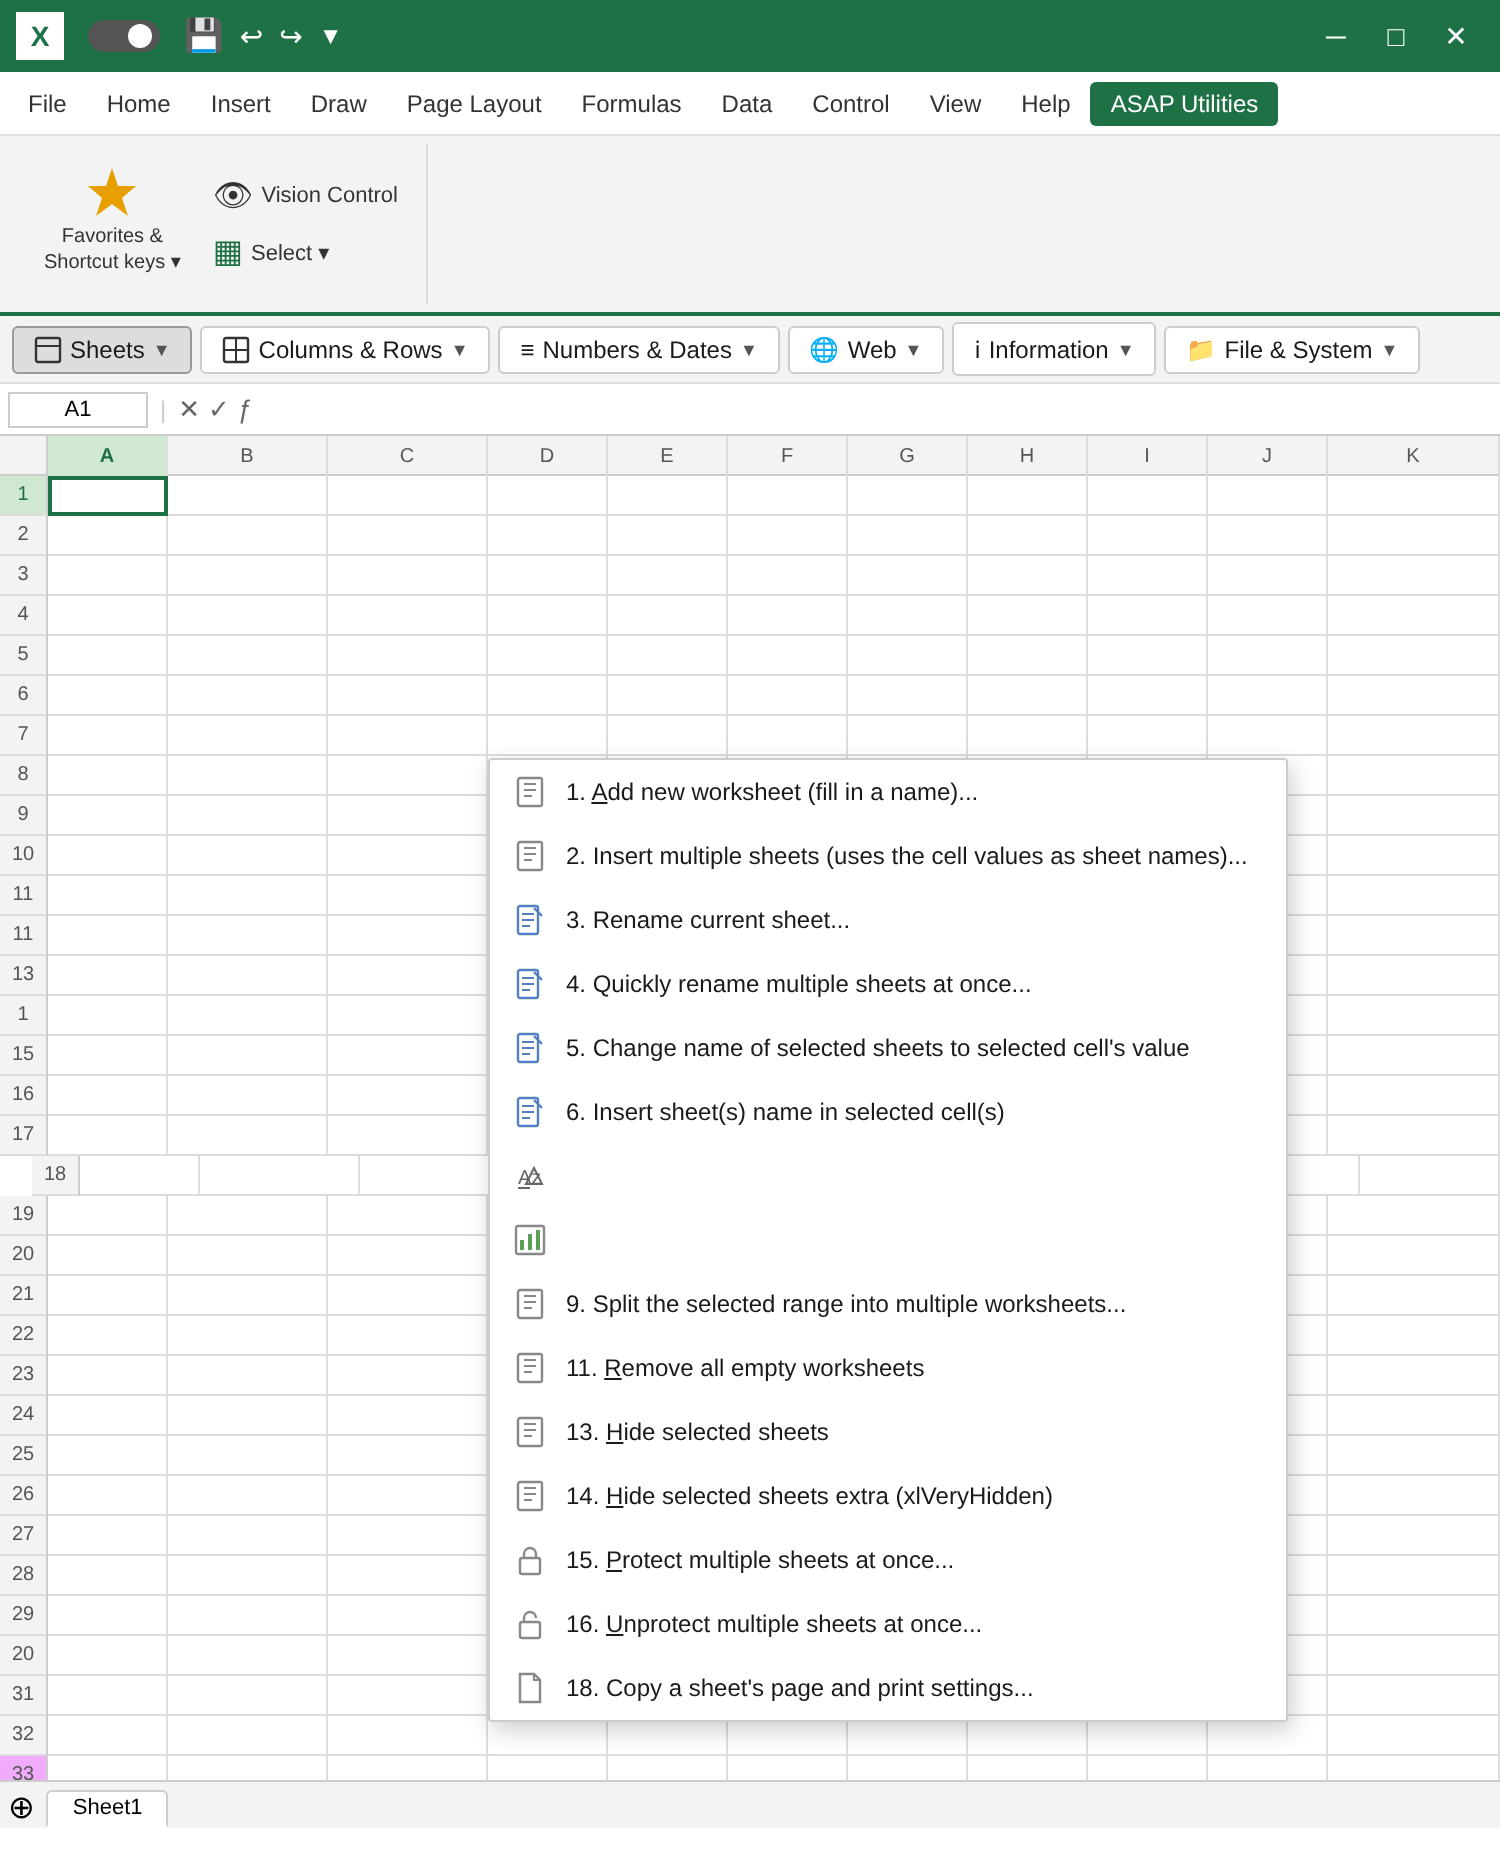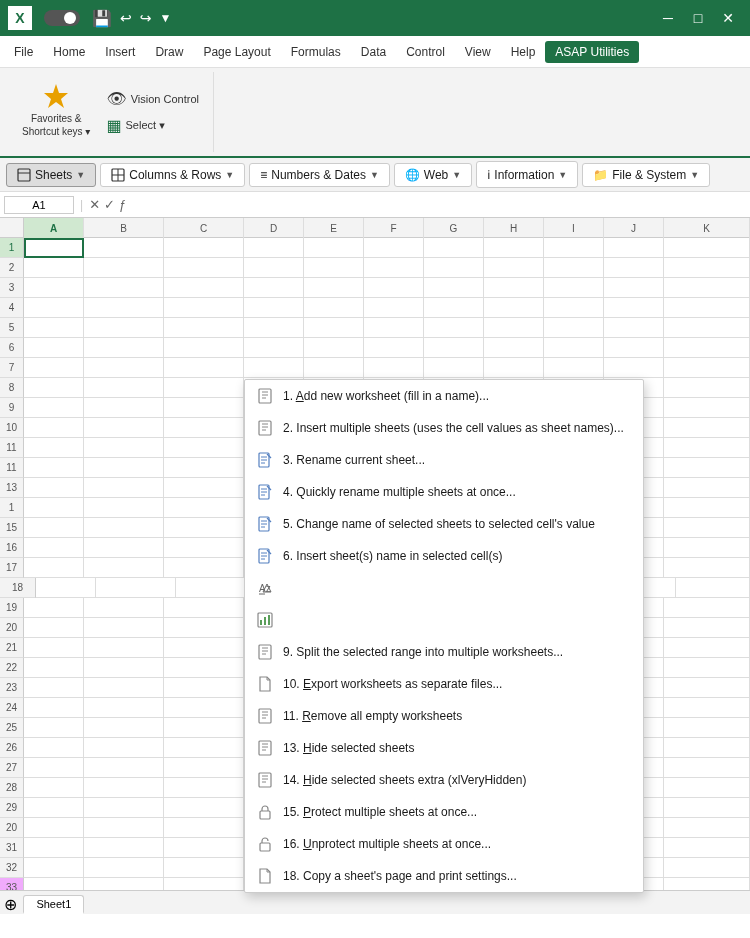--- a/index.html
+++ b/index.html
@@ -610,7 +610,7 @@
             <div style="height: 20px; flex: 1 1 0%; border-right: 1px solid rgb(221, 221, 221); border-bottom: 1px solid rgb(221, 221, 221);"></div>
           </div>
           <div style="display: flex;">
-            <div class="row-header" style="width: 36px; height: 20px; flex-shrink: 0; border-right: 1px solid rgb(204, 204, 204); border-bottom: 1px solid rgb(221, 221, 221); background: rgb(243, 243, 243); display: flex; align-items: center; justify-content: center; font-size: 10px; color: rgb(85, 85, 85);">18</div>
+            <div class="row-header" style="width: 24px; height: 20px; flex-shrink: 0; border-right: 1px solid rgb(204, 204, 204); border-bottom: 1px solid rgb(221, 221, 221); background: rgb(243, 243, 243); display: flex; align-items: center; justify-content: center; font-size: 10px; color: rgb(85, 85, 85); margin-left: 16px;">18</div>
             <div style="height: 20px; width: 60px; flex-shrink: 0; border-right: 1px solid rgb(221, 221, 221); border-bottom: 1px solid rgb(221, 221, 221);"></div>
             <div style="height: 20px; width: 80px; flex-shrink: 0; border-right: 1px solid rgb(221, 221, 221); border-bottom: 1px solid rgb(221, 221, 221);"></div>
             <div style="height: 20px; width: 80px; flex-shrink: 0; border-right: 1px solid rgb(221, 221, 221); border-bottom: 1px solid rgb(221, 221, 221);"></div>

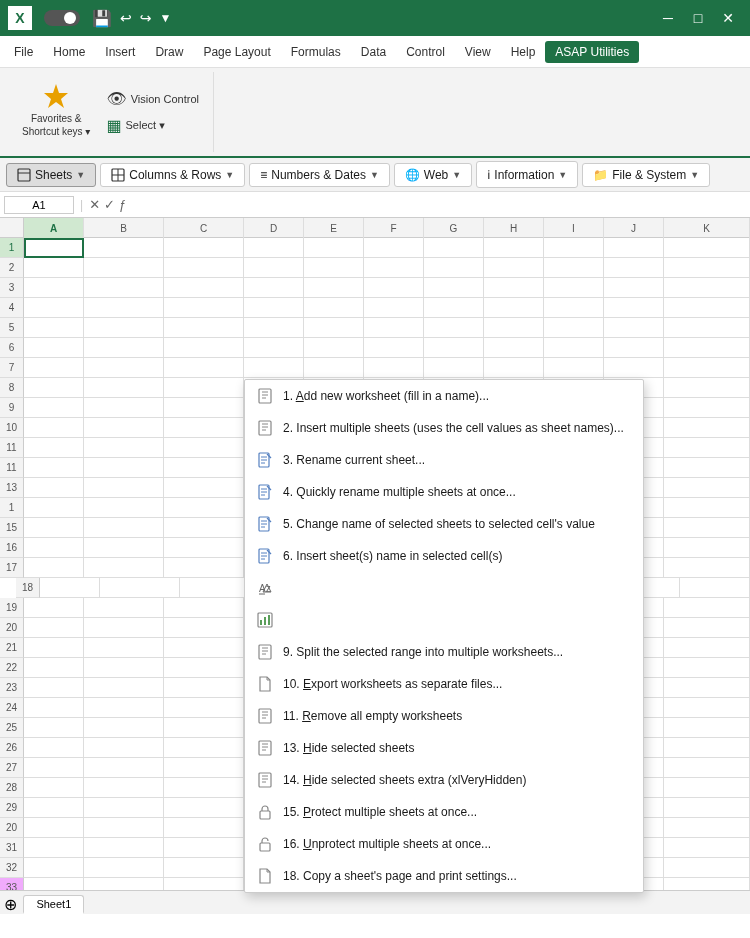--- a/index.html
+++ b/index.html
@@ -955,15 +955,6 @@
       <div class="dropdown-item">
         <div class="dropdown-item-icon">
           <svg width="16" height="16" viewBox="0 0 16 16">
-            <path d="M3 1 L10 1 L13 4 L13 15 L3 15 Z" fill="none" stroke="#888" stroke-width="1.2"></path>
-            <polyline points="10,1 10,4 13,4" fill="none" stroke="#888" stroke-width="1"></polyline>
-          </svg>
-        </div>
-        <div class="dropdown-item-text">10. <u>E</u>xport worksheets as separate files...</div>
-      </div>
-      <div class="dropdown-item">
-        <div class="dropdown-item-icon">
-          <svg width="16" height="16" viewBox="0 0 16 16">
             <rect x="2" y="1" width="12" height="14" rx="1" fill="none" stroke="#888" stroke-width="1.2"></rect>
             <line x1="5" y1="4" x2="11" y2="4" stroke="#888" stroke-width="1"></line>
             <line x1="5" y1="7" x2="11" y2="7" stroke="#888" stroke-width="1"></line>

